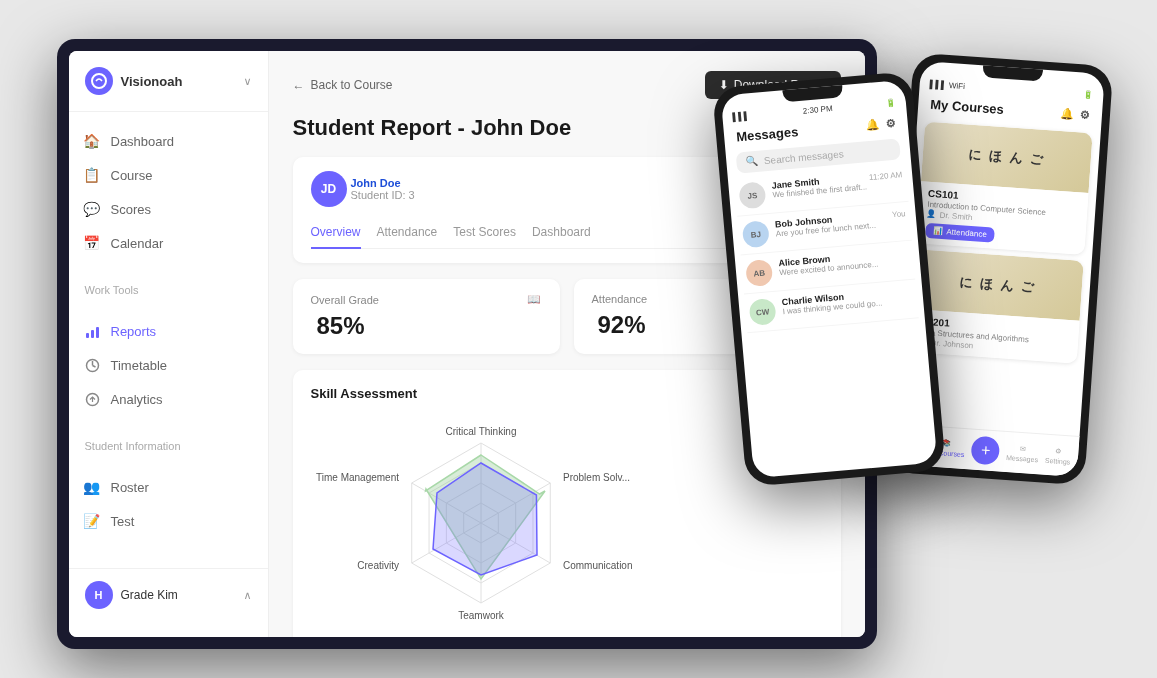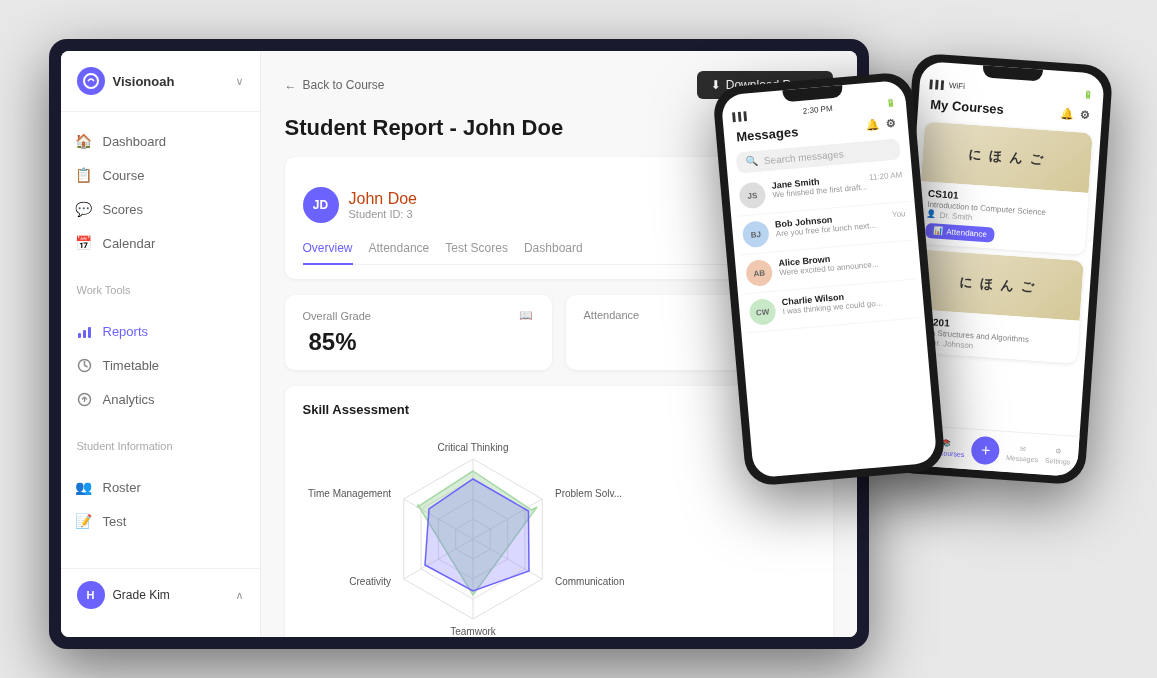--- a/index.html
+++ b/index.html
@@ -26,7 +26,7 @@
     
     .monitor {
       position: absolute;
-      left: 20px;
+      left: 28px;
       top: 20px;
       width: 820px;
       height: 610px;

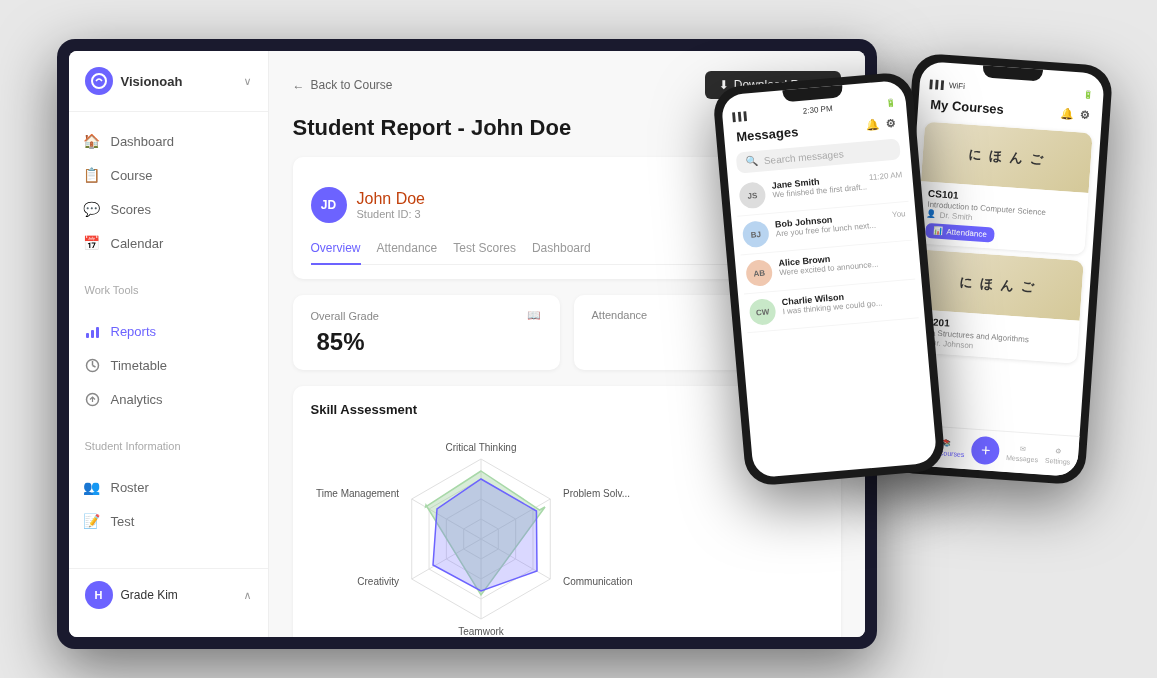--- a/index.html
+++ b/index.html
@@ -217,9 +217,8 @@
     .student-header {
       display: flex;
       align-items: center;
-      gap: 10px;
+      gap: 4px;
       margin-bottom: 14px;
-      margin-top: 16px;
     }
 
     .student-avatar {

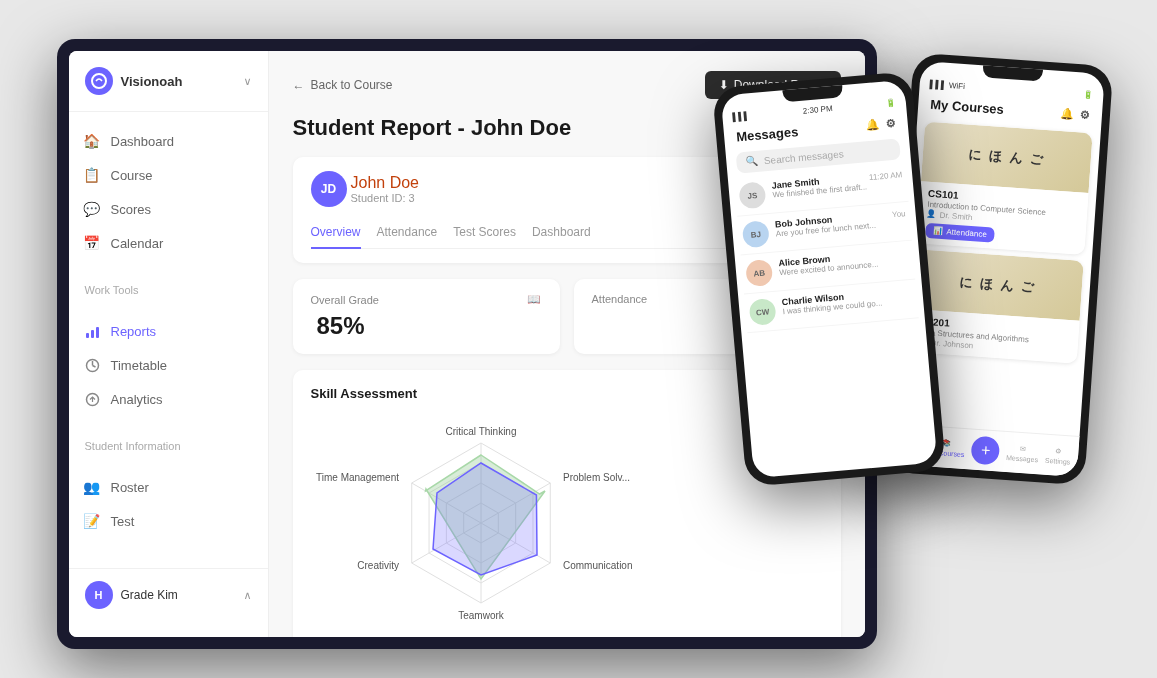--- a/index.html
+++ b/index.html
@@ -235,9 +235,9 @@
     }
 
     .student-info-name {
-      font-size: 16px;
-      font-weight: 400;
-      color: #c2410c;
+      font-size: 11px;
+      font-weight: 700;
+      color: #1d4ed8;
     }
 
     .student-info-id {

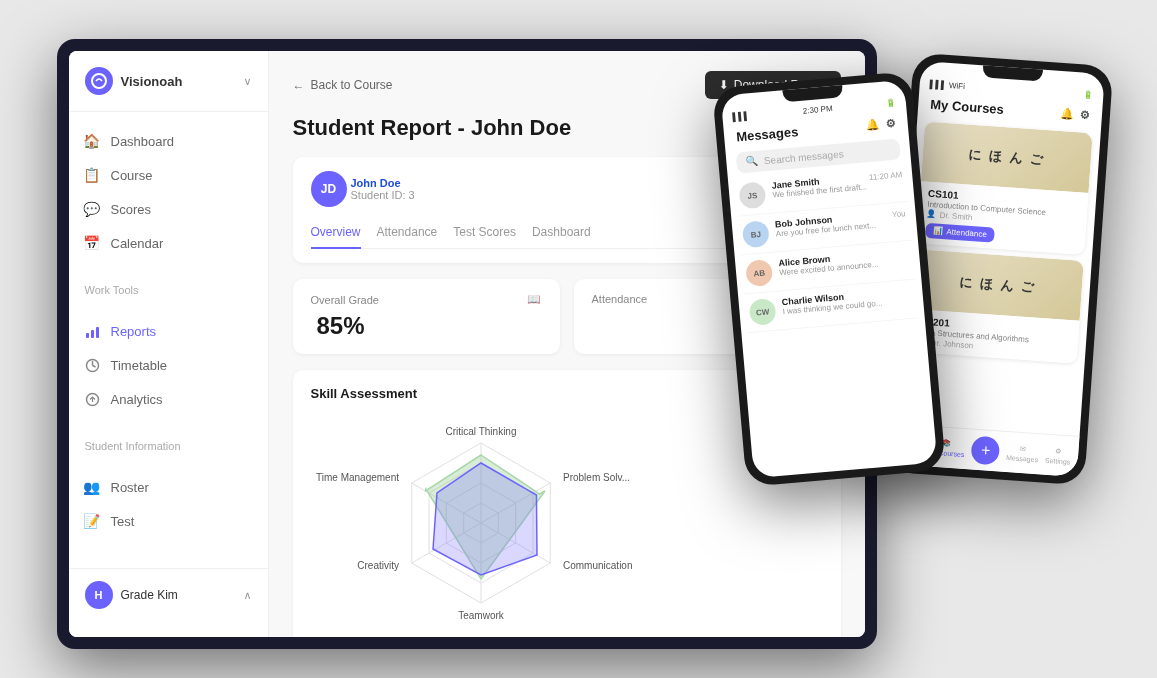--- a/index.html
+++ b/index.html
@@ -699,6 +699,7 @@
             <div class="stat-label">
               <span>Attendance</span>
             </div>
+            <div class="stat-value">92%</div>
           </div>
         </div>
 

